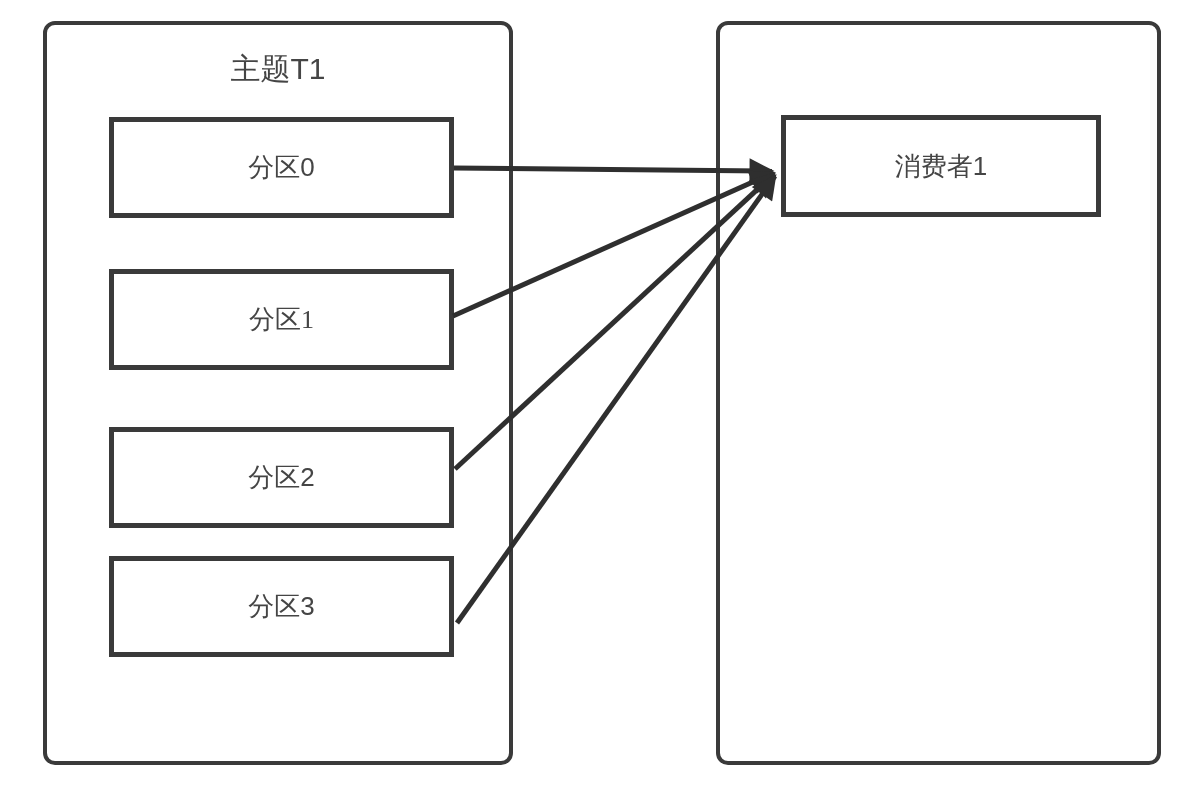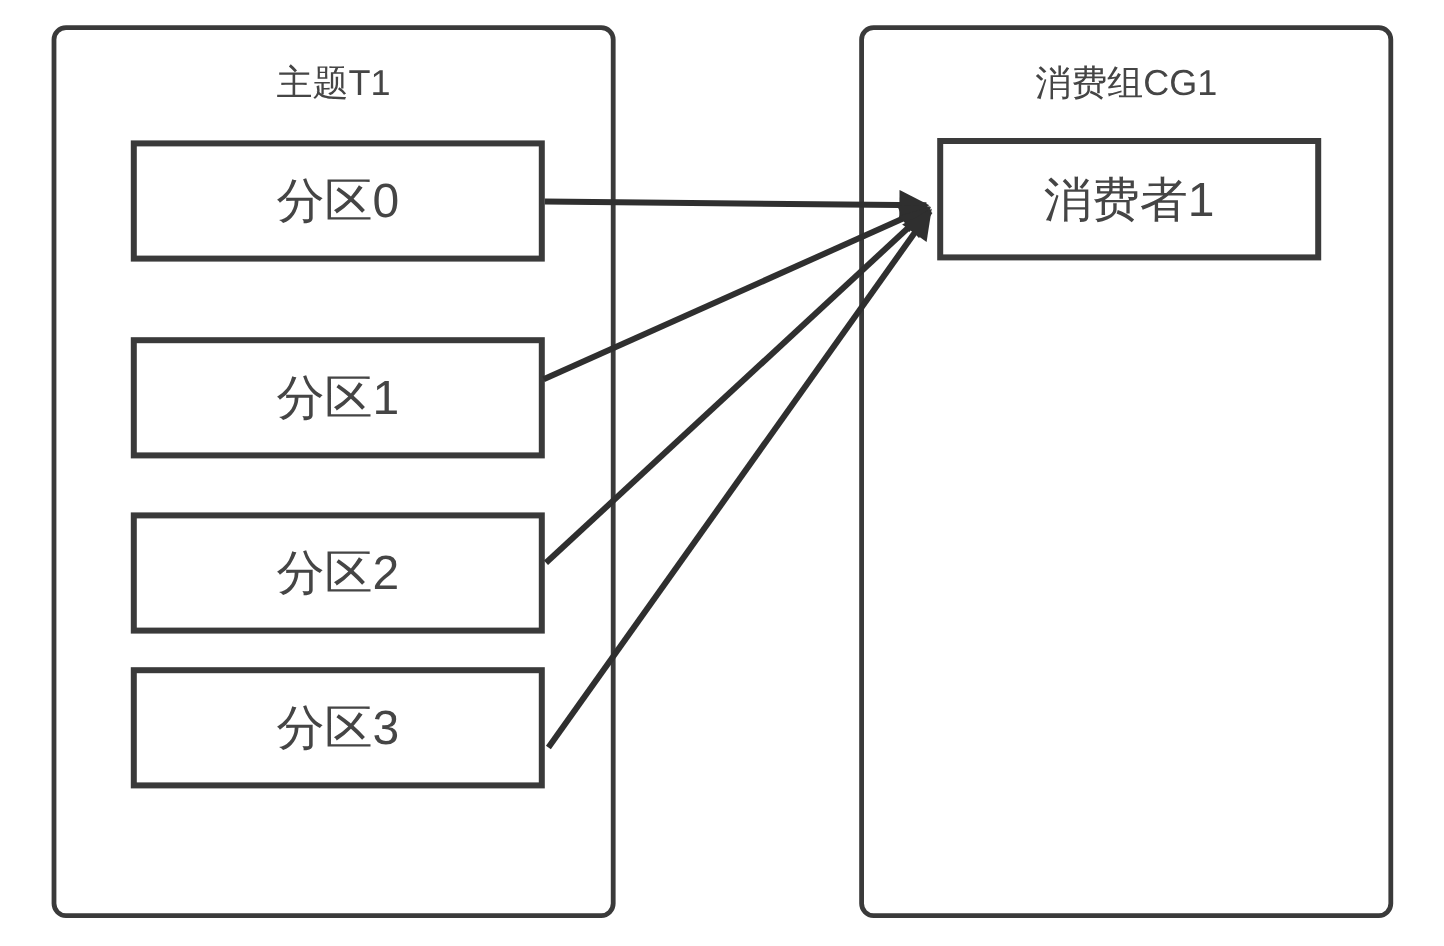--- a/index.html
+++ b/index.html
@@ -88,7 +88,6 @@
   </div>
 
   <div class="container group">
-    <div class="container-title">消费组CG1</div>
     <div class="node c1">
       <span>消费者1</span>
     </div>

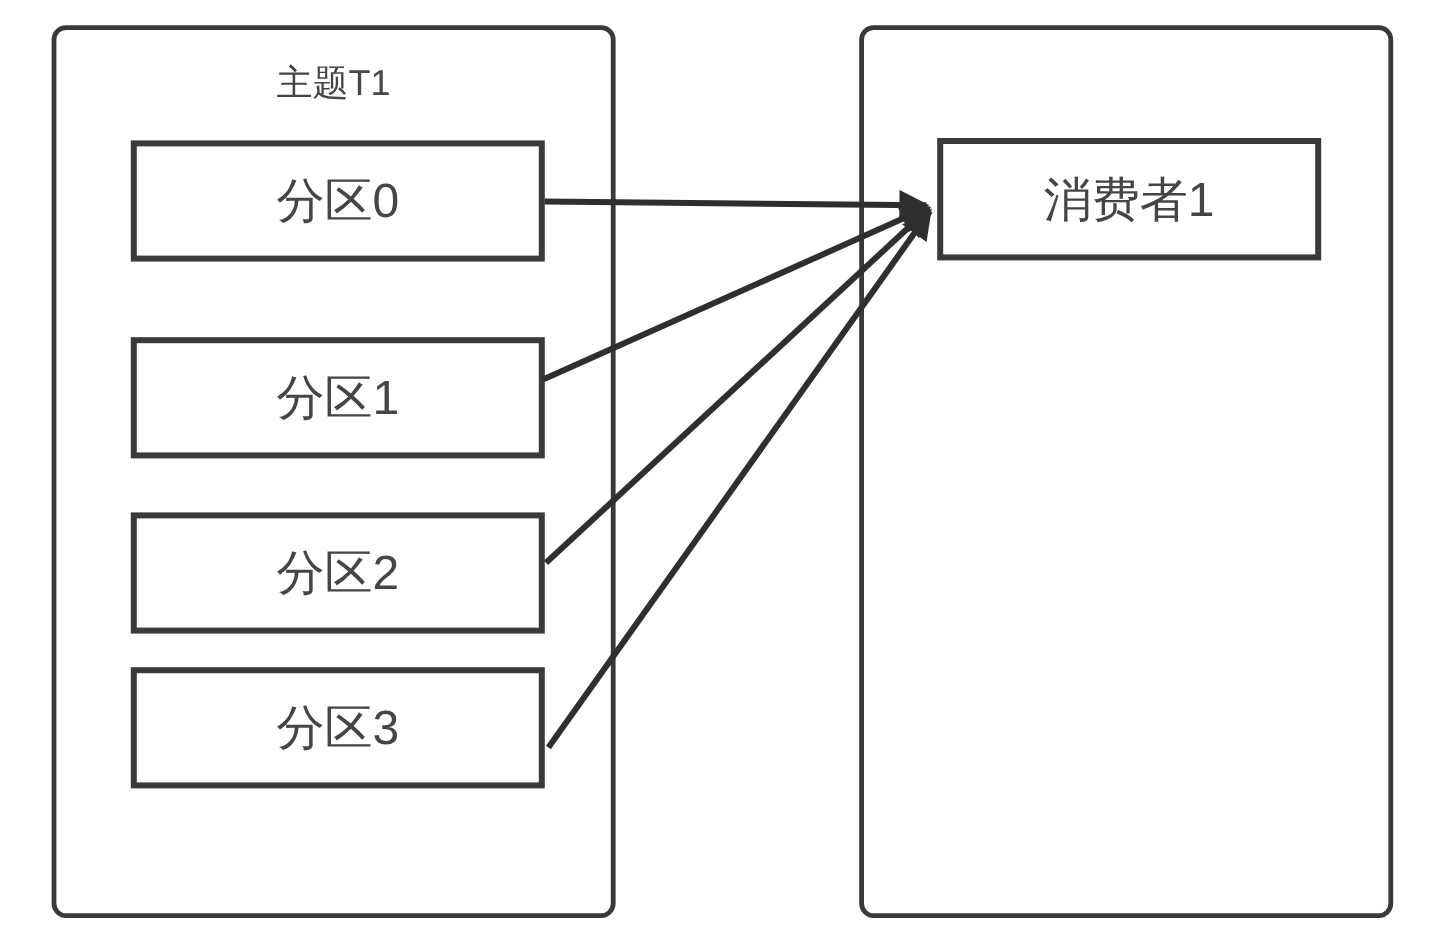--- a/index.html
+++ b/index.html
@@ -44,7 +44,7 @@
     display: flex;
     align-items: center;
     justify-content: center;
-    font-size: 40px;
+    font-size: 26px;
     color: var(--text);
     white-space: nowrap;
   }

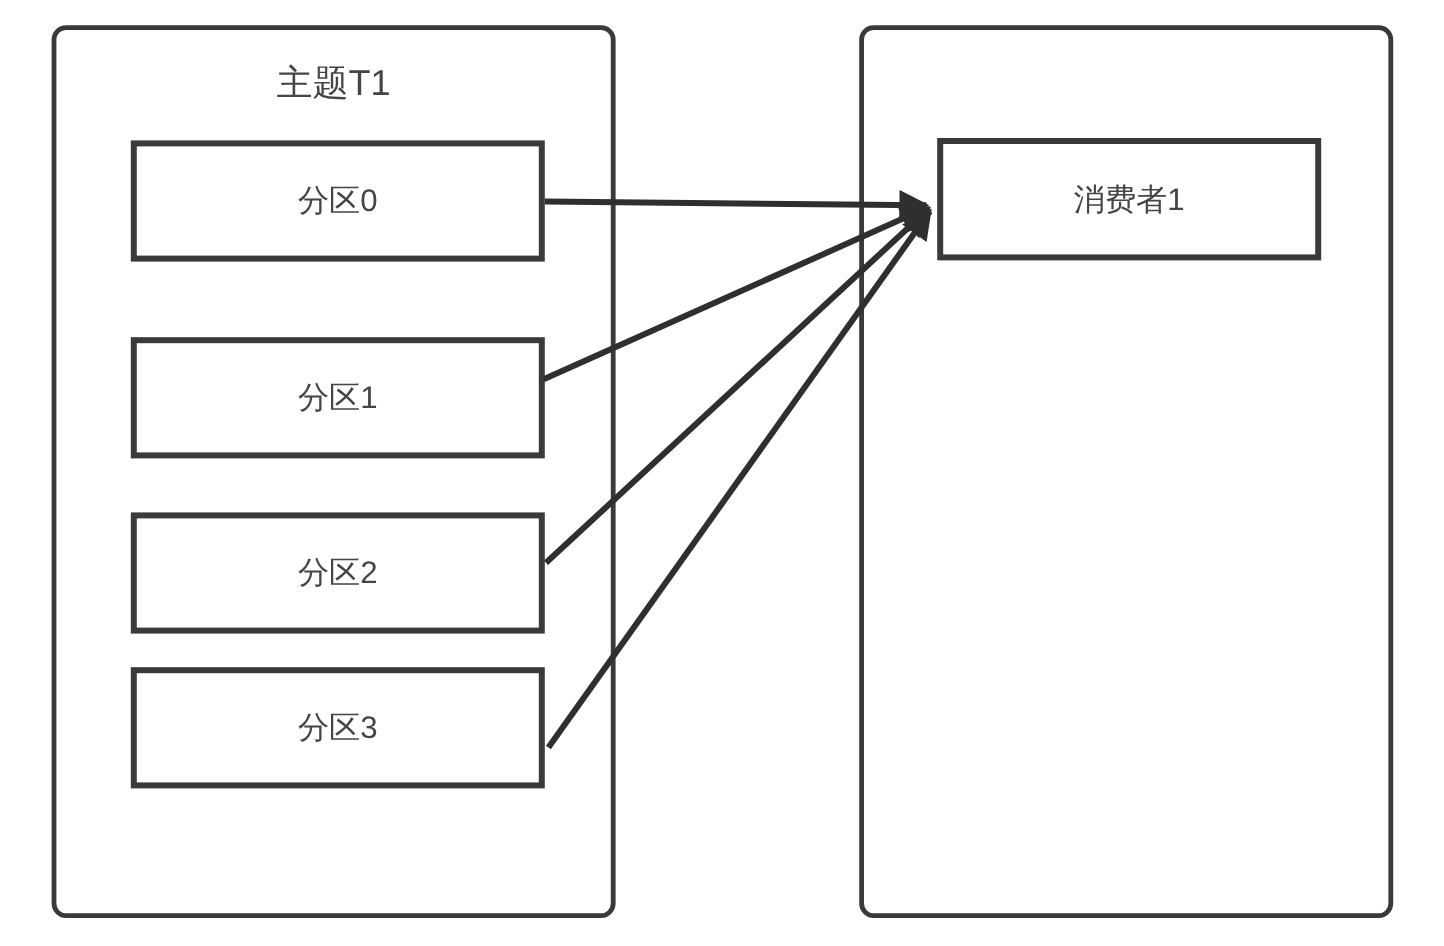--- a/index.html
+++ b/index.html
@@ -50,7 +50,7 @@
   }
   .topic .node { left: 62px; width: 345px; height: 101px; }
   .node.p0 { top: 92px; }
-  .node.p1 { top: 256px; }
+  .node.p1 { top: 244px; font-family: Liberation Serif, serif; }
   .node.p2 { top: 402px; }
   .node.p3 { top: 531px; }
   .group .node.c1 { left: 61px; top: 90px; width: 320px; height: 102px; }

